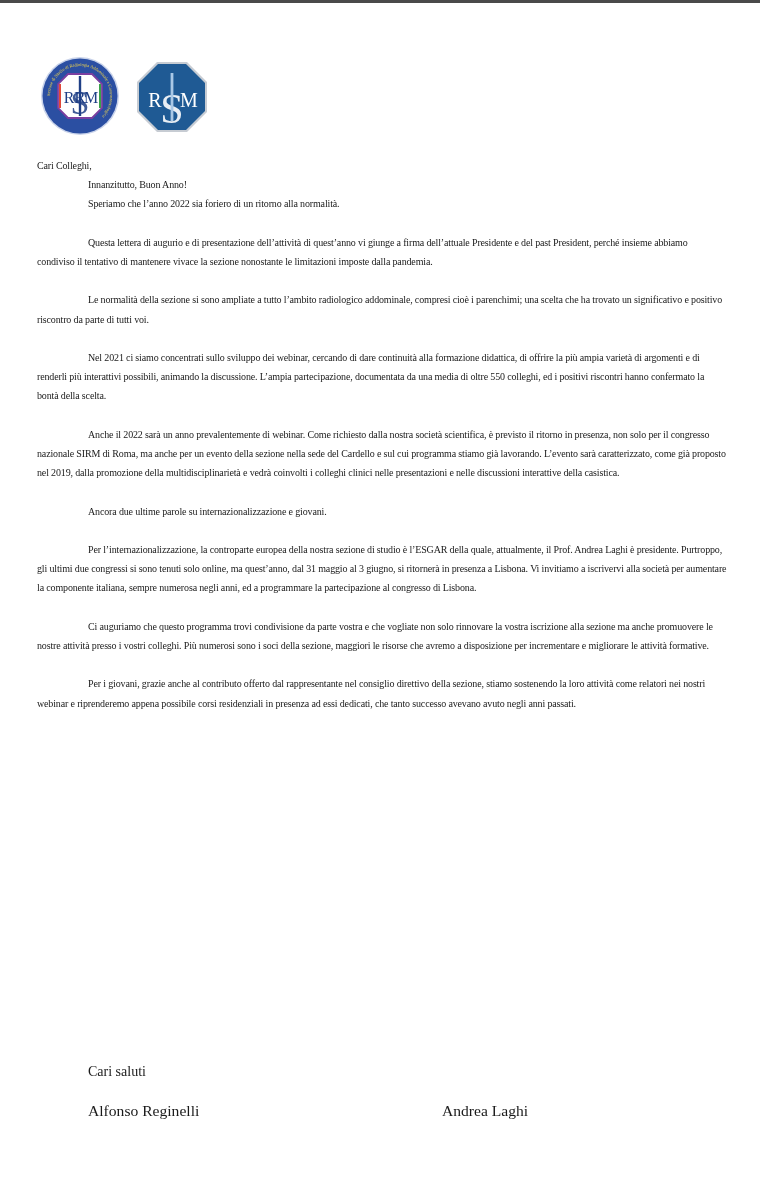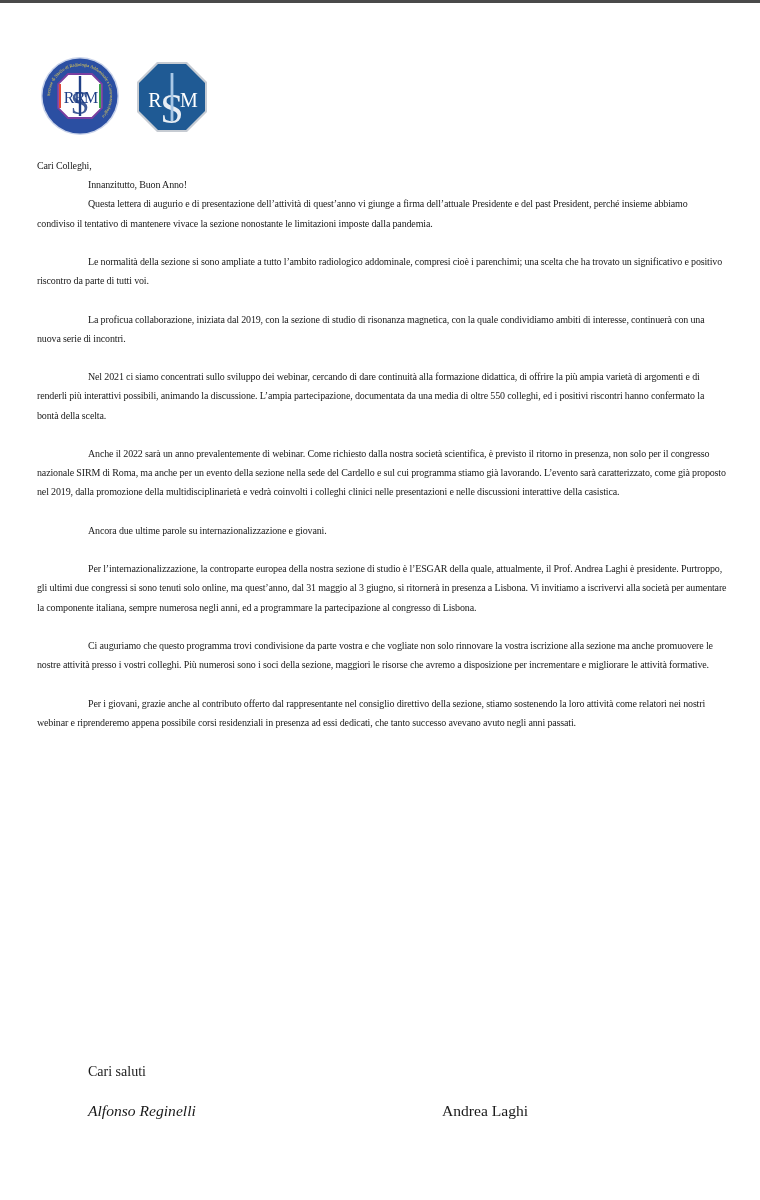--- a/index.html
+++ b/index.html
@@ -108,6 +108,7 @@
 <div class="letter">
   <div class="salutation">Cari Colleghi,</div>
   <div class="indent-line">Innanzitutto, Buon Anno!</div>
+  <p class="indent-line">Speriamo che l’anno 2022 sia foriero di un ritorno alla normalità.</p>
   <p class="para">Questa lettera di augurio e di presentazione dell’attività di quest’anno vi giunge a firma dell’attuale Presidente e del past President, perché insieme abbiamo condiviso il tentativo di mantenere vivace la sezione nonostante le limitazioni imposte dalla pandemia.</p>
   <p class="para">Le normalità della sezione si sono ampliate a tutto l’ambito radiologico addominale, compresi cioè i parenchimi; una scelta che ha trovato un significativo e positivo riscontro da parte di tutti voi.</p>
   <p class="para">La proficua collaborazione, iniziata dal 2019, con la sezione di studio di risonanza magnetica, con la quale condividiamo ambiti di interesse, continuerà con una nuova serie di incontri.</p>

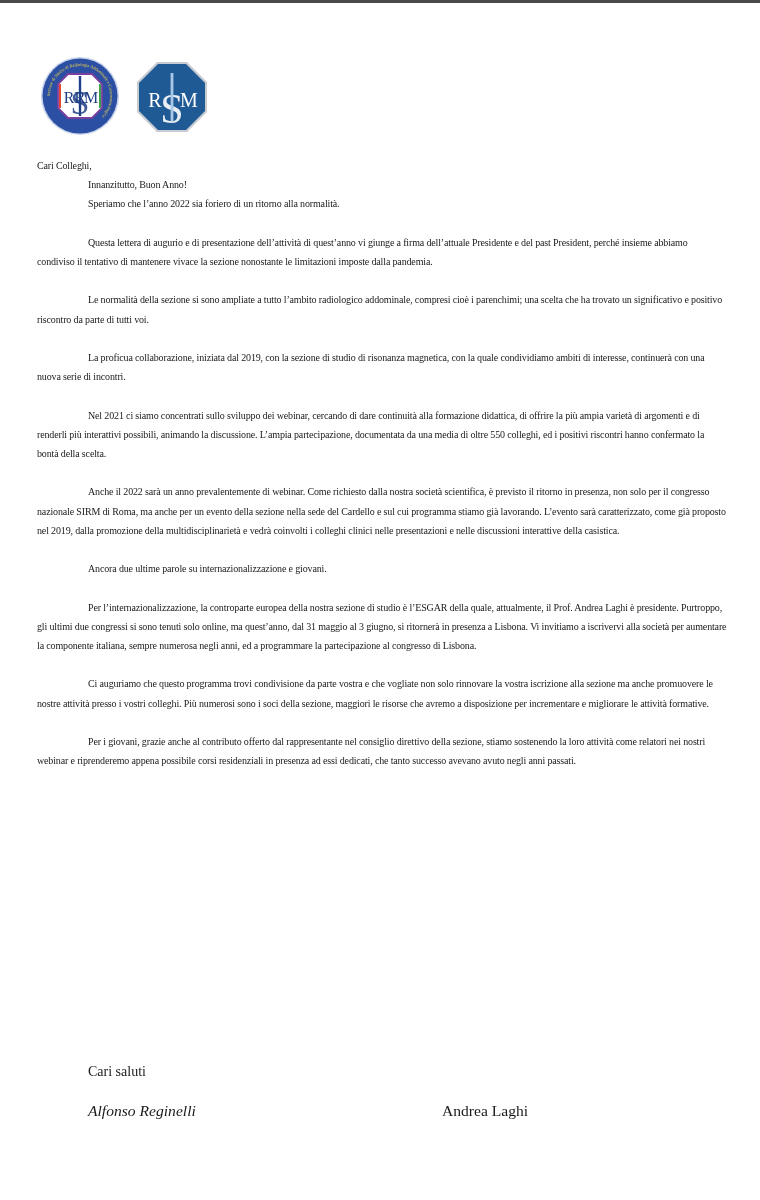--- a/index.html
+++ b/index.html
@@ -111,7 +111,6 @@
   <p class="indent-line">Speriamo che l’anno 2022 sia foriero di un ritorno alla normalità.</p>
   <p class="para">Questa lettera di augurio e di presentazione dell’attività di quest’anno vi giunge a firma dell’attuale Presidente e del past President, perché insieme abbiamo condiviso il tentativo di mantenere vivace la sezione nonostante le limitazioni imposte dalla pandemia.</p>
   <p class="para">Le normalità della sezione si sono ampliate a tutto l’ambito radiologico addominale, compresi cioè i parenchimi; una scelta che ha trovato un significativo e positivo riscontro da parte di tutti voi.</p>
-  <p class="para">La proficua collaborazione, iniziata dal 2019, con la sezione di studio di risonanza magnetica, con la quale condividiamo ambiti di interesse, continuerà con una nuova serie di incontri.</p>
   <p class="para">Nel 2021 ci siamo concentrati sullo sviluppo dei webinar, cercando di dare continuità alla formazione didattica, di offrire la più ampia varietà di argomenti e di renderli più interattivi possibili, animando la discussione. L’ampia partecipazione, documentata da una media di oltre 550 colleghi, ed i positivi riscontri hanno confermato la bontà della scelta.</p>
   <p class="para">Anche il 2022 sarà un anno prevalentemente di webinar. Come richiesto dalla nostra società scientifica, è previsto il ritorno in presenza, non solo per il congresso nazionale SIRM di Roma, ma anche per un evento della sezione nella sede del Cardello e sul cui programma stiamo già lavorando. L’evento sarà caratterizzato, come già proposto nel 2019, dalla promozione della multidisciplinarietà e vedrà coinvolti i colleghi clinici nelle presentazioni e nelle discussioni interattive della casistica.</p>
   <p class="para">Ancora due ultime parole su internazionalizzazione e giovani.</p>

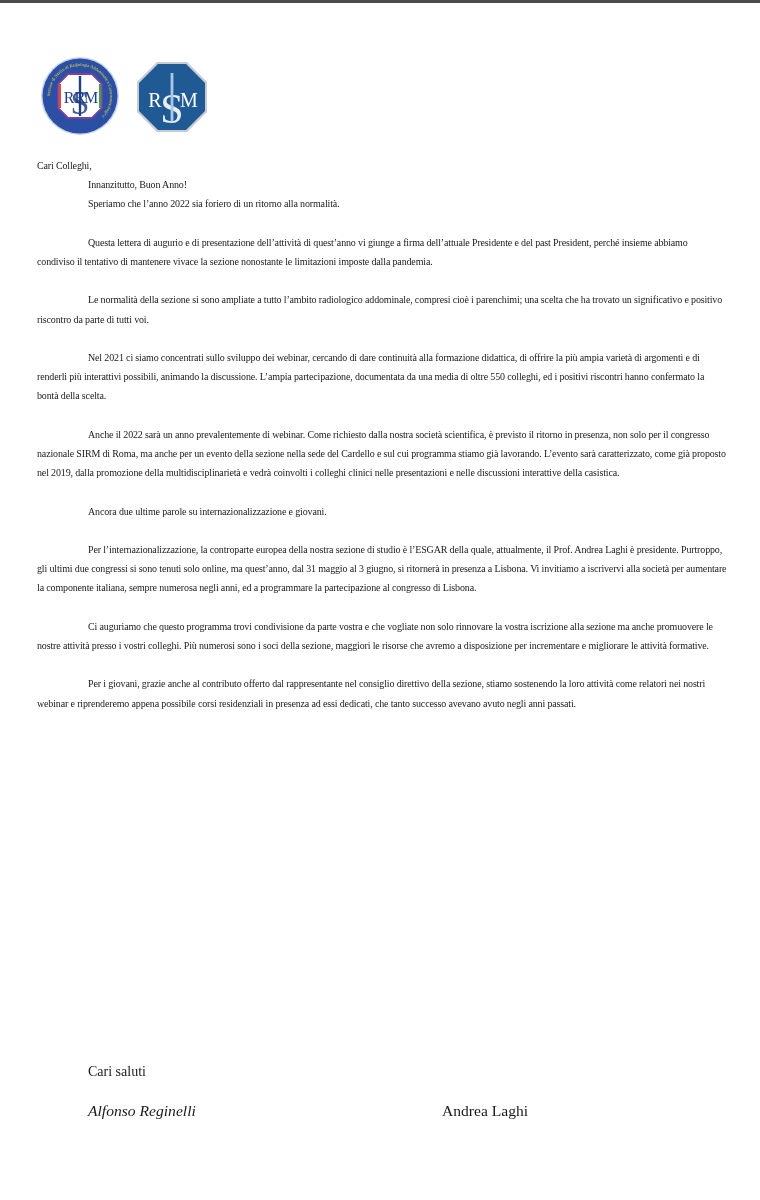--- a/index.html
+++ b/index.html
@@ -66,7 +66,7 @@
       font-size: 15.6px;
       line-height: 19.2px;
     }
-    .sig-left { position: absolute; left: 0; top: 0; white-space: nowrap; font-style: italic; }
+    .sig-left { position: absolute; left: 0; top: 0; white-space: nowrap; }
     .sig-right { position: absolute; left: 354px; top: 0; white-space: nowrap; }
   </style>
 </head>

